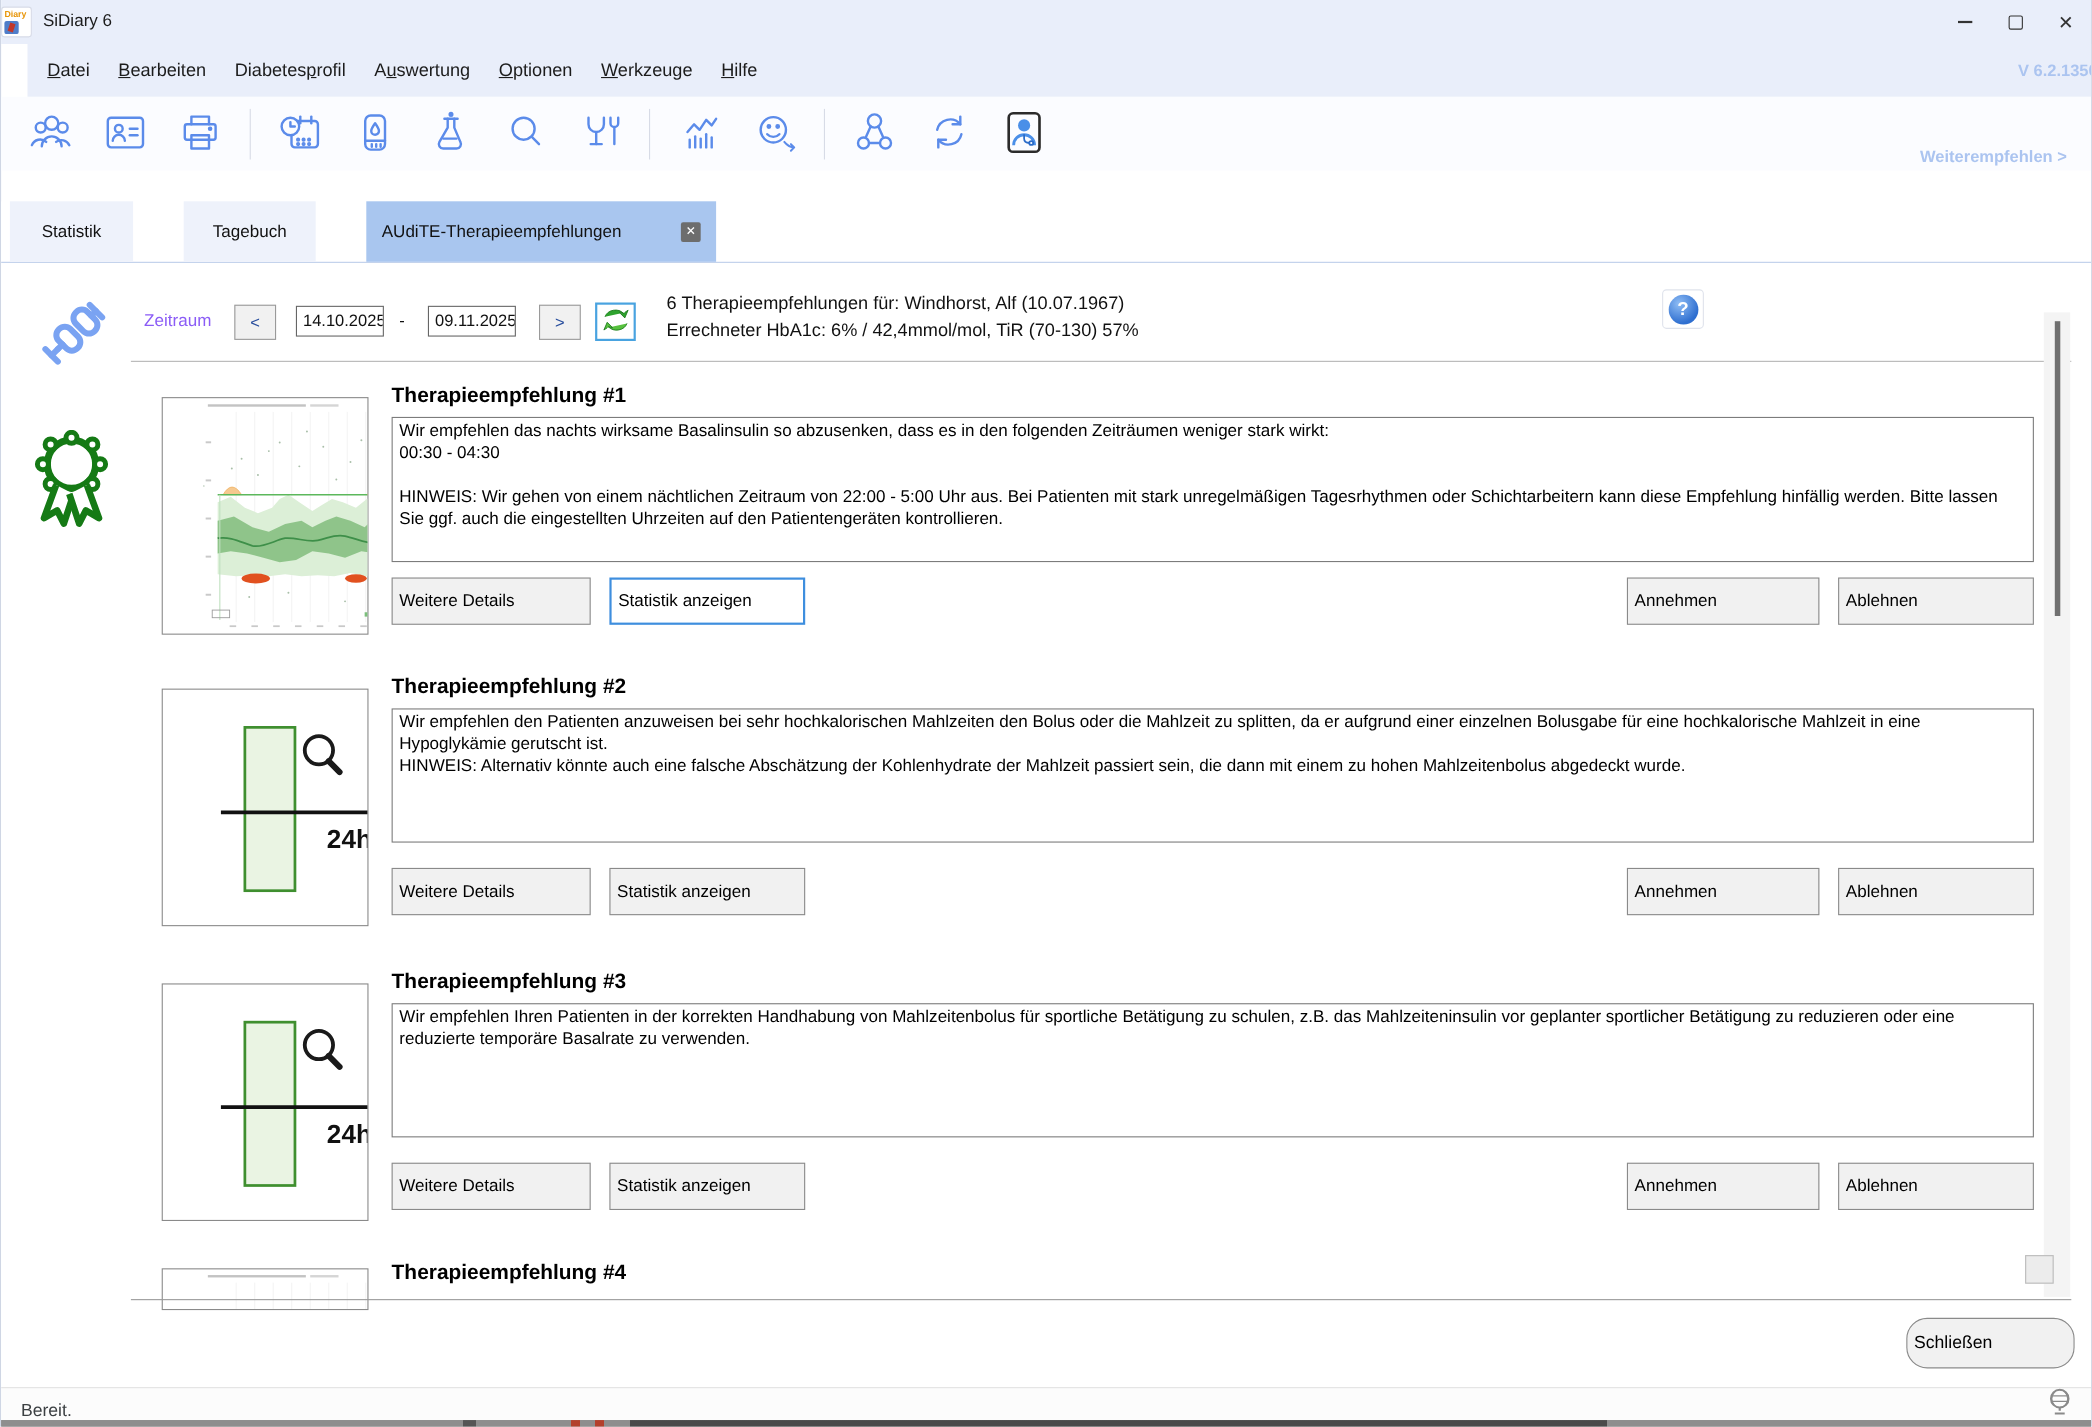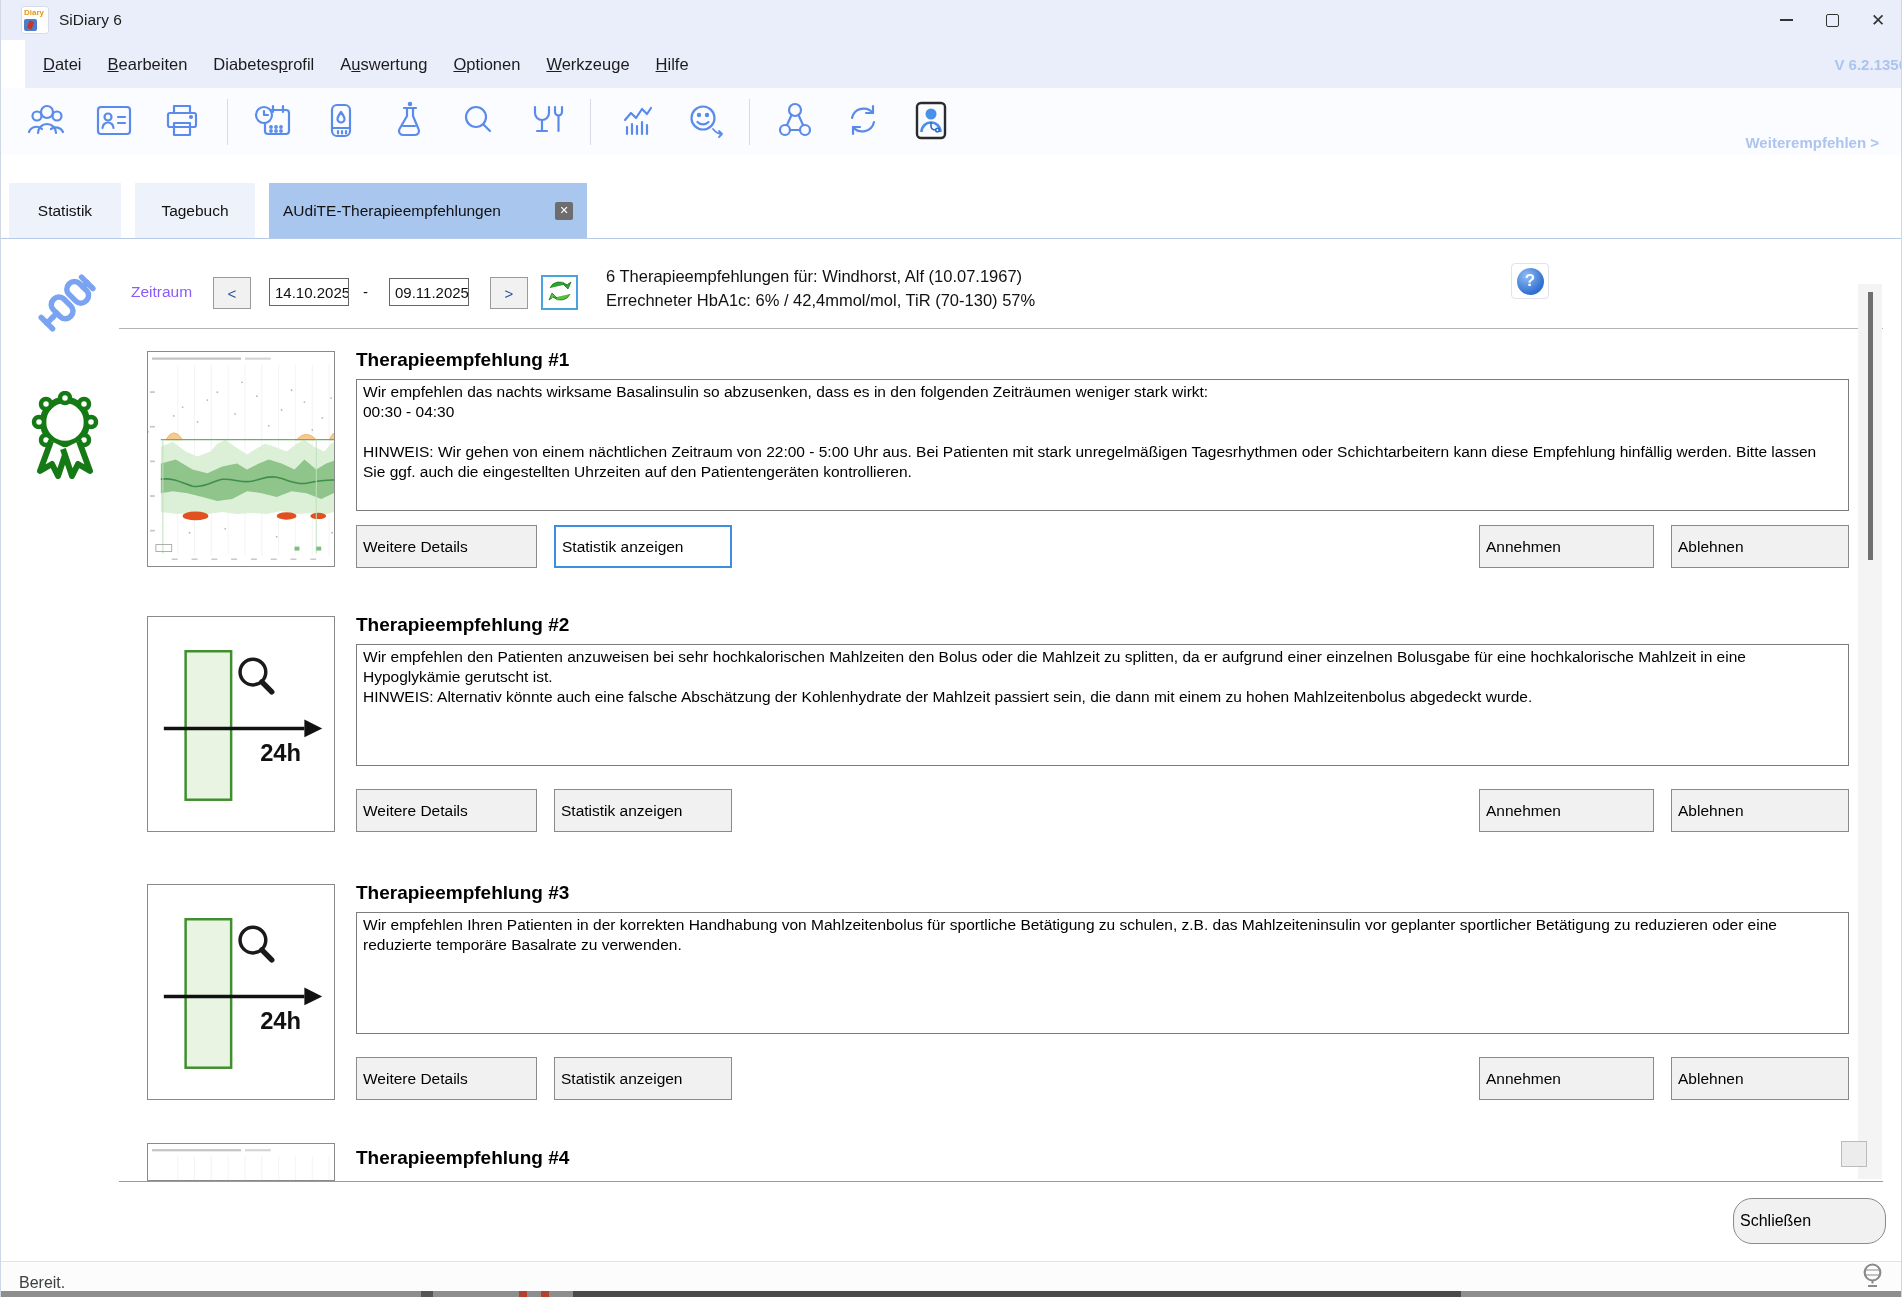--- a/index.html
+++ b/index.html
@@ -10,7 +10,7 @@
   }
   
   .titlebar{position:absolute;left:0;top:0;width:100%;height:40px;background:#e9eefa;display:flex;align-items:center;}
-  .appicon{width:26px;height:26px;margin-left:20px;position:relative;background:#fff;border:1px solid #d8dce8;border-radius:3px;overflow:hidden;}
+  .appicon{width:26px;height:26px;margin-left:0;position:relative;background:#fff;border:1px solid #d8dce8;border-radius:3px;overflow:hidden;}
   .appicon .di{position:absolute;top:1px;left:2px;font-size:8px;font-weight:bold;color:#e8960a;}
   .appicon .bl{position:absolute;left:2px;bottom:2px;width:13px;height:12px;background:#4f7dc9;border-radius:2px;}
   .appicon .rd{position:absolute;left:6px;bottom:4px;width:5px;height:8px;background:#c2372a;transform:rotate(18deg);}

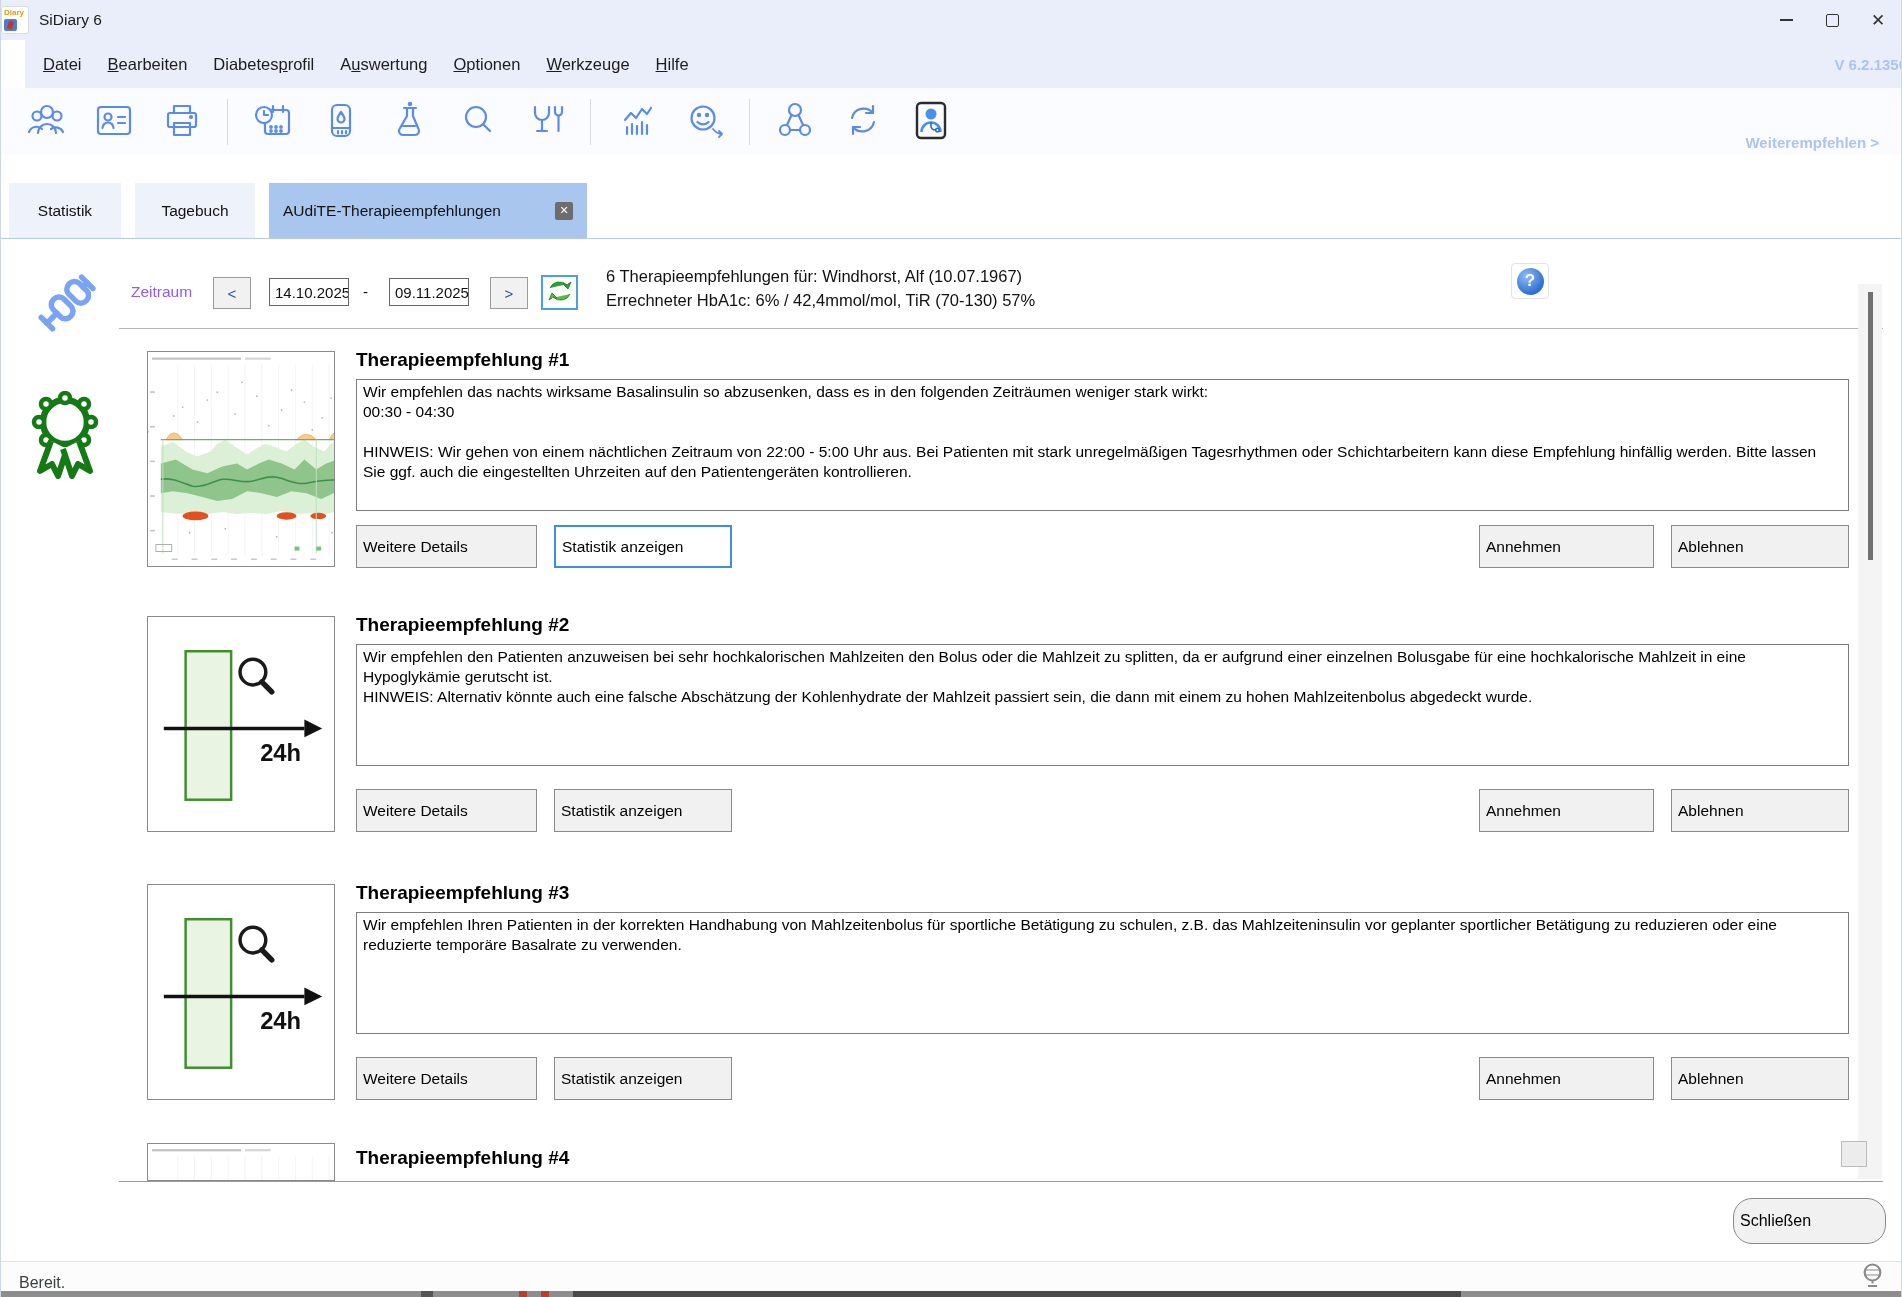--- a/index.html
+++ b/index.html
@@ -33,7 +33,7 @@
   .promo{position:absolute;right:22px;bottom:4px;font-size:15px;font-weight:bold;color:#abc4f0;}
   .ticon{stroke:#5b8bea;fill:none;stroke-width:2.2;stroke-linecap:round;stroke-linejoin:round;}
   
-  .tabbar{position:absolute;left:0;top:183px;width:100%;height:55px;background:#ffffff;border-bottom:1px solid #b7c9e8;display:flex;}
+  .tabbar{position:absolute;left:0;top:183px;width:100%;height:55px;background:#ffffff;border-bottom:1px solid #b7c9e8;display:flex;gap:32px;}
   .tab{height:100%;display:flex;align-items:center;justify-content:center;font-size:15.5px;color:#111;background:#eef2fb;margin-left:14px;}
   .tab.first{margin-left:8px;}
   .tab.active{background:#a9c6ef;justify-content:space-between;padding:0 14px;box-sizing:border-box;}

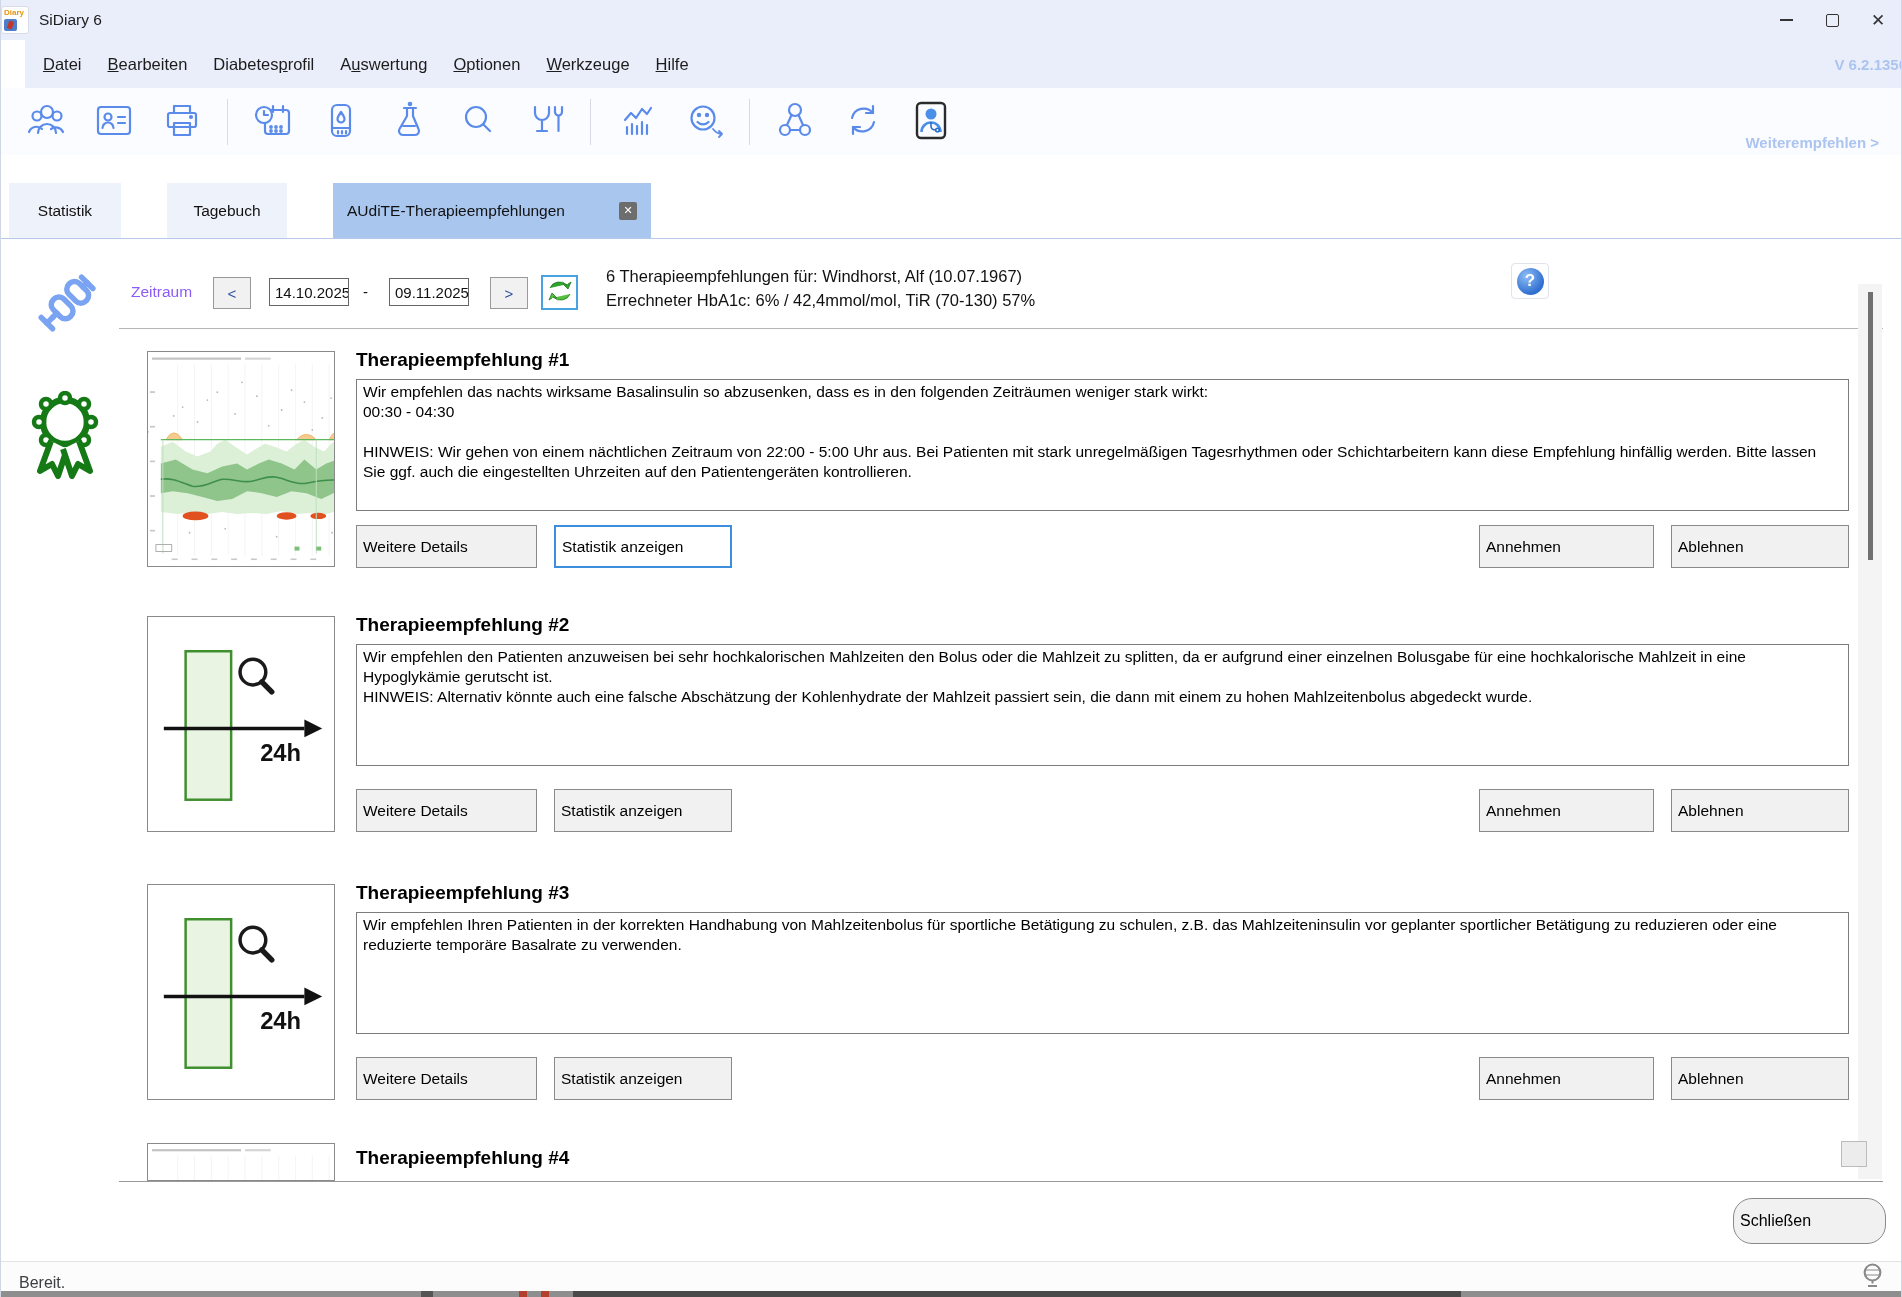--- a/index.html
+++ b/index.html
@@ -52,7 +52,7 @@
   .hline{position:absolute;left:118px;width:1764px;height:1px;background:#b5b5b5;}
   
   .card{position:absolute;left:0;width:100%;}
-  .thumb{position:absolute;left:146px;top:0;width:188px;height:216px;border:1px solid #8a8a8a;background:#fff;box-sizing:border-box;overflow:hidden;}
+  .thumb{position:absolute;left:146px;top:10px;width:188px;height:216px;border:1px solid #8a8a8a;background:#fff;box-sizing:border-box;overflow:hidden;padding-left:37px;}
   .cardtitle{position:absolute;left:355px;top:-2px;margin:0;font-size:19px;font-weight:bold;color:#000;}
   .textbox{position:absolute;left:355px;top:28px;width:1493px;border:1px solid #7c7c7c;background:#fff;box-sizing:border-box;
     font-size:15.5px;line-height:20px;color:#000;padding:2px 6px;white-space:pre-wrap;}

